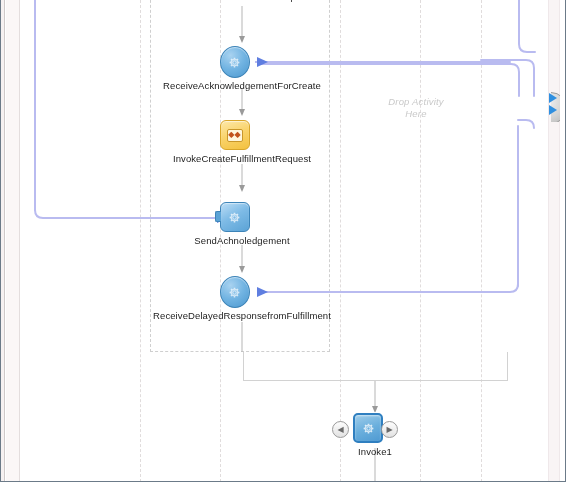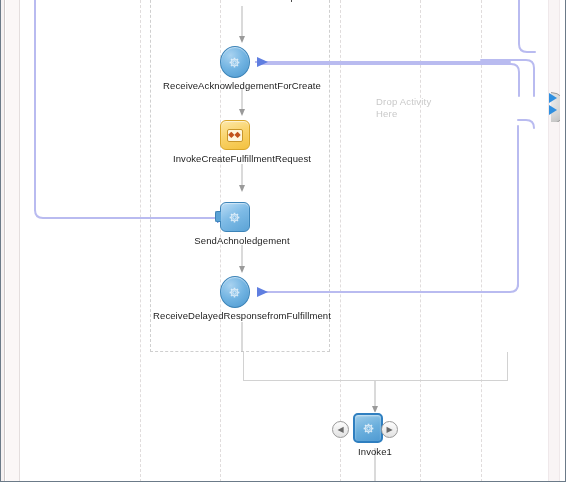--- a/index.html
+++ b/index.html
@@ -172,10 +172,11 @@
     position: absolute;
     font-size: 9.5px;
     color: #c9c9c9;
-    text-align: left;
+    text-align: center;
     line-height: 12px;
     white-space: pre-line;
     letter-spacing: .2px;
+    font-style: italic;
   }
 
   

